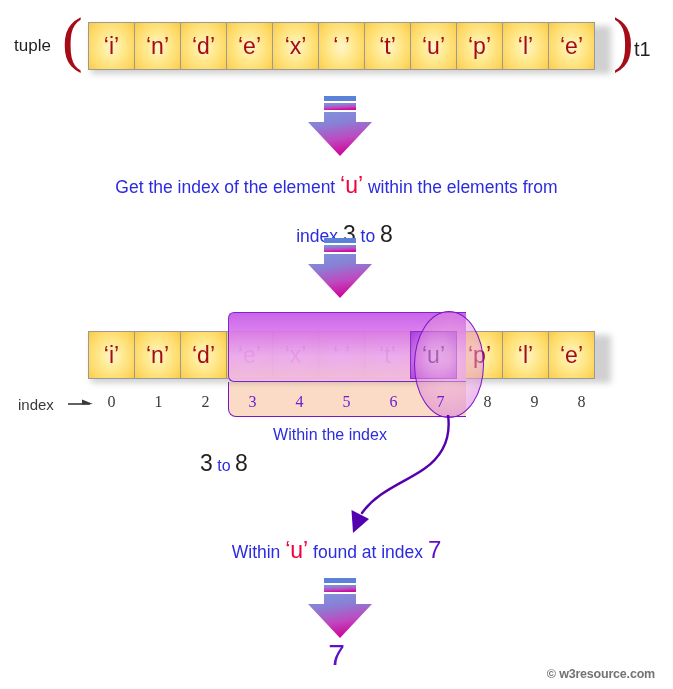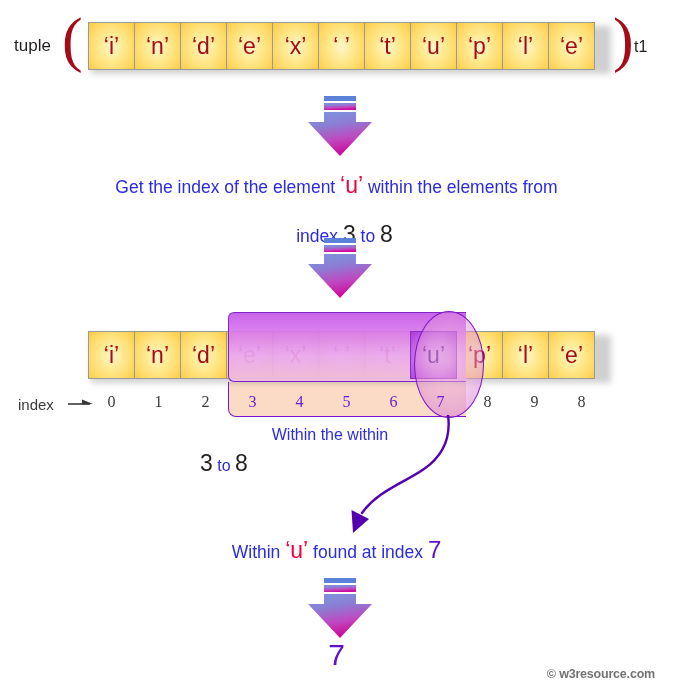--- a/index.html
+++ b/index.html
@@ -44,7 +44,7 @@
     position: absolute;
     left: 634px;
     top: 38px;
-    font-size: 16px;
+    font-size: 20px;
     color: #231f20;
   }
 

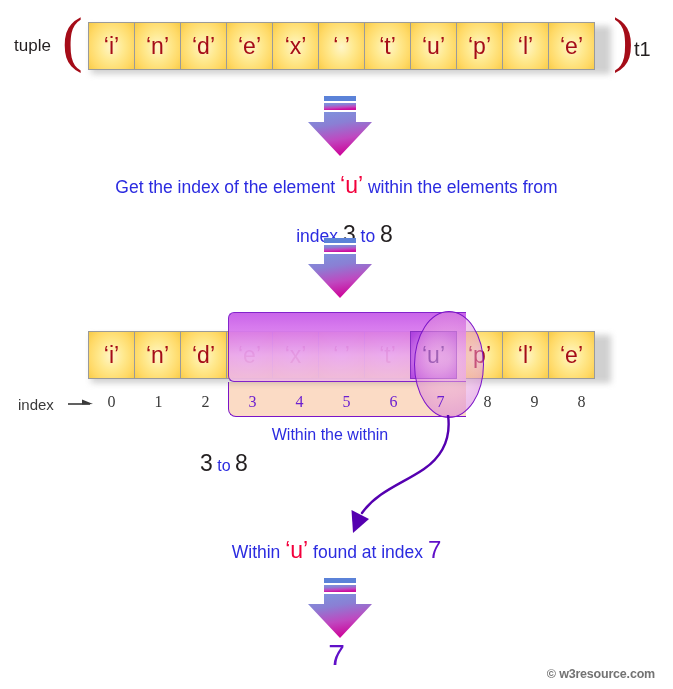--- a/index.html
+++ b/index.html
@@ -364,7 +364,7 @@
       <div class="idx">8</div>
     </div>
 
-  <div class="within-1">Within the within</div>
+  <div class="within-1">Within the index</div>
   <div class="within-2">
     <span class="blk-num">3</span><span> to </span><span class="blk-num">8</span>
   </div>

